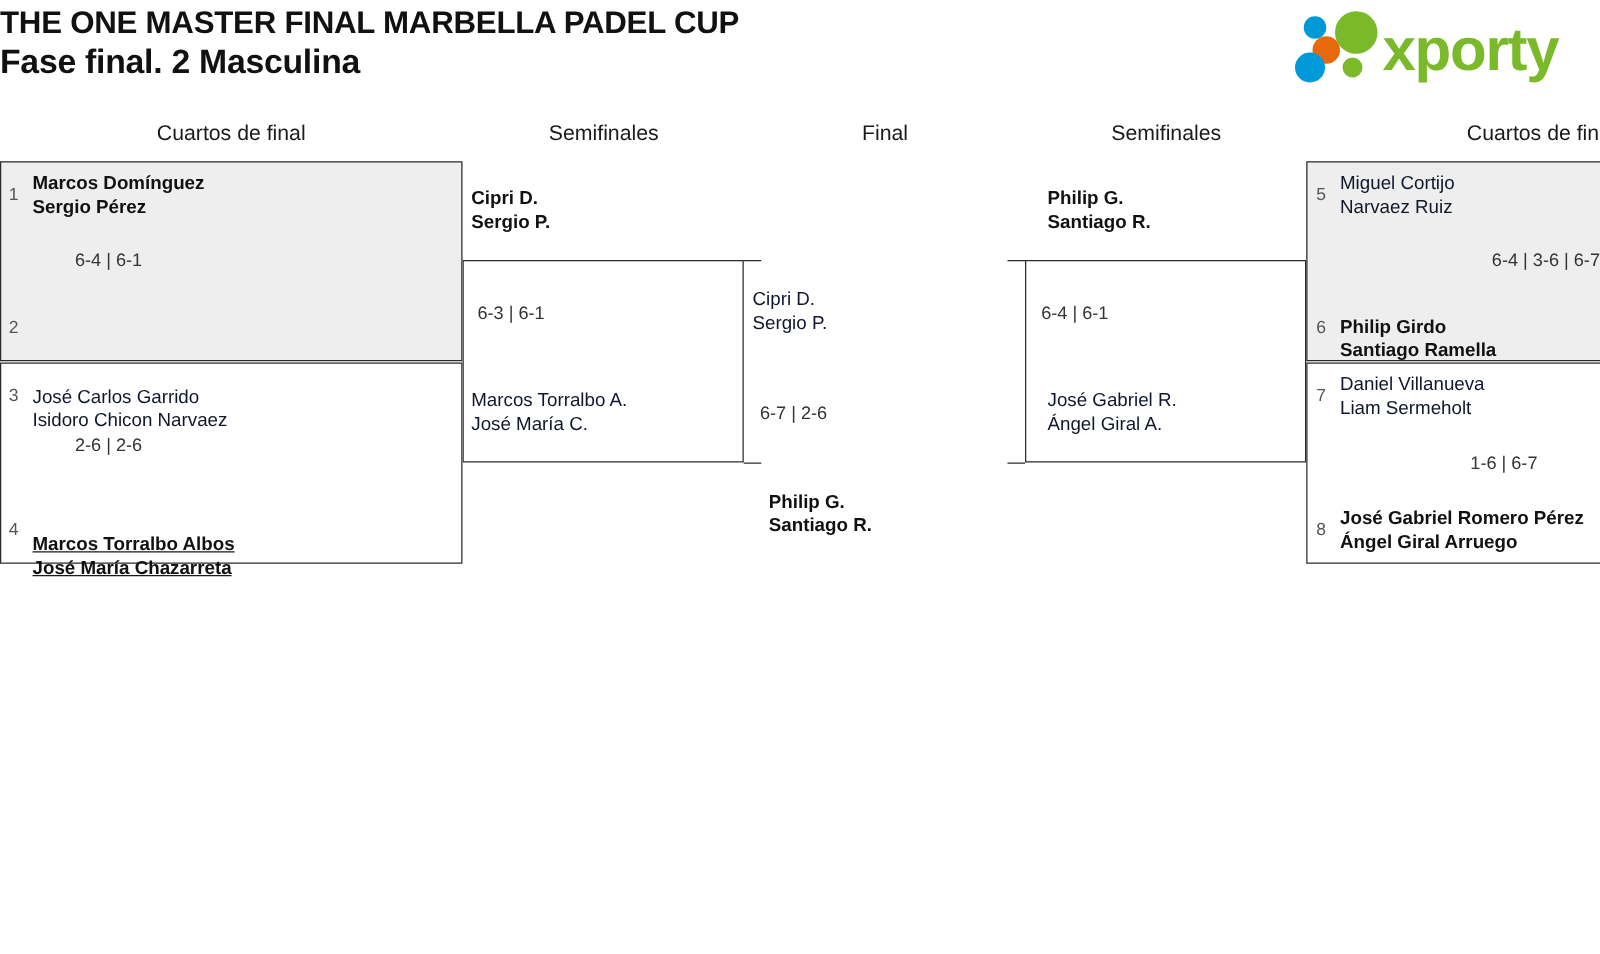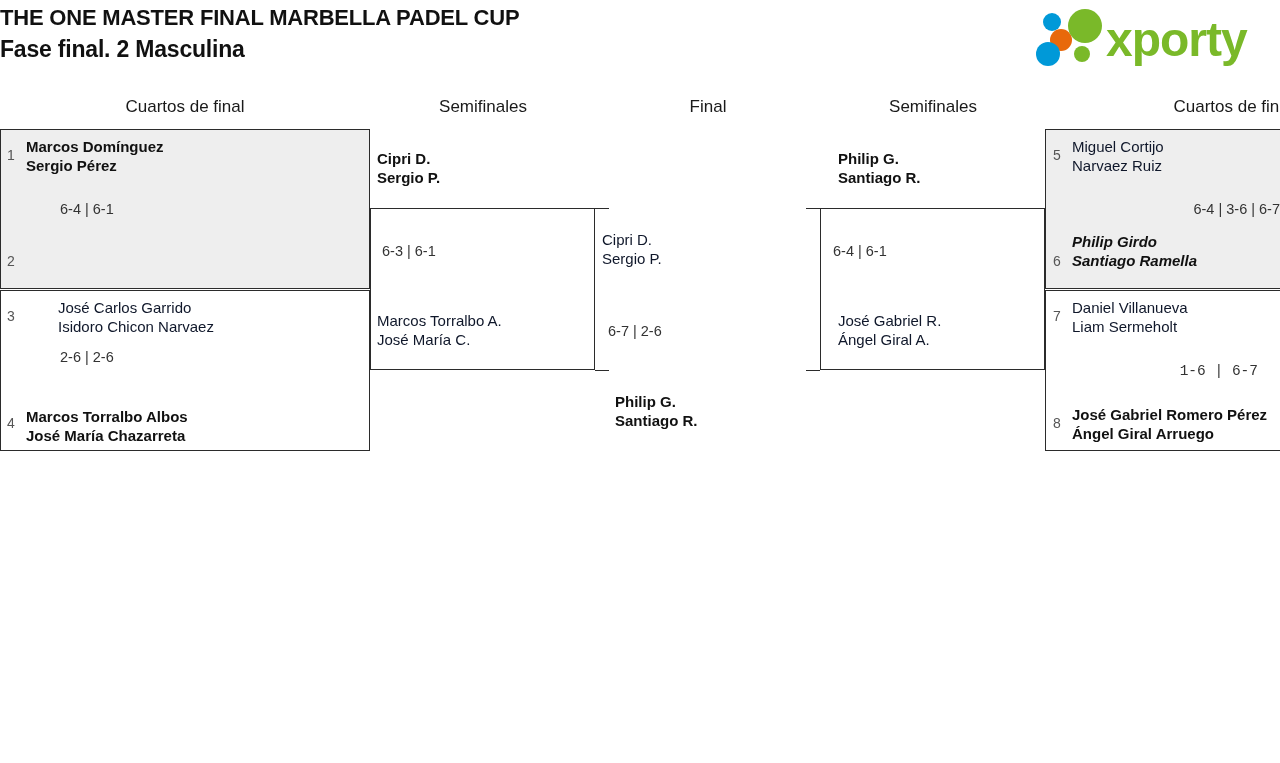--- a/index.html
+++ b/index.html
@@ -28,7 +28,7 @@
     width: 900px;
   }
   .tourney-title {
-    font-size: 22px;
+    font-size: 25px;
     font-weight: 700;
     letter-spacing: -0.2px;
     line-height: 32px;

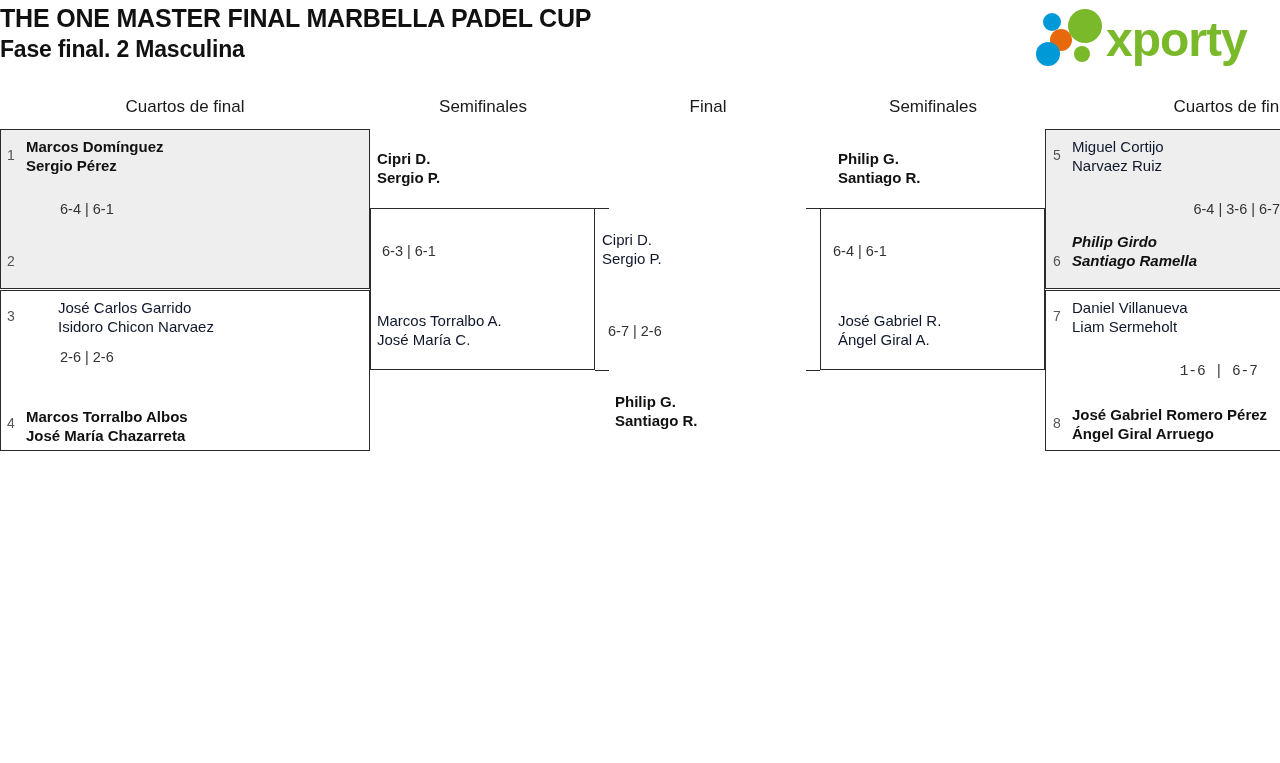--- a/index.html
+++ b/index.html
@@ -36,7 +36,7 @@
     white-space: nowrap;
   }
   .tourney-phase {
-    font-size: 23px;
+    font-size: 27px;
     font-weight: 700;
     letter-spacing: -0.2px;
     line-height: 31px;

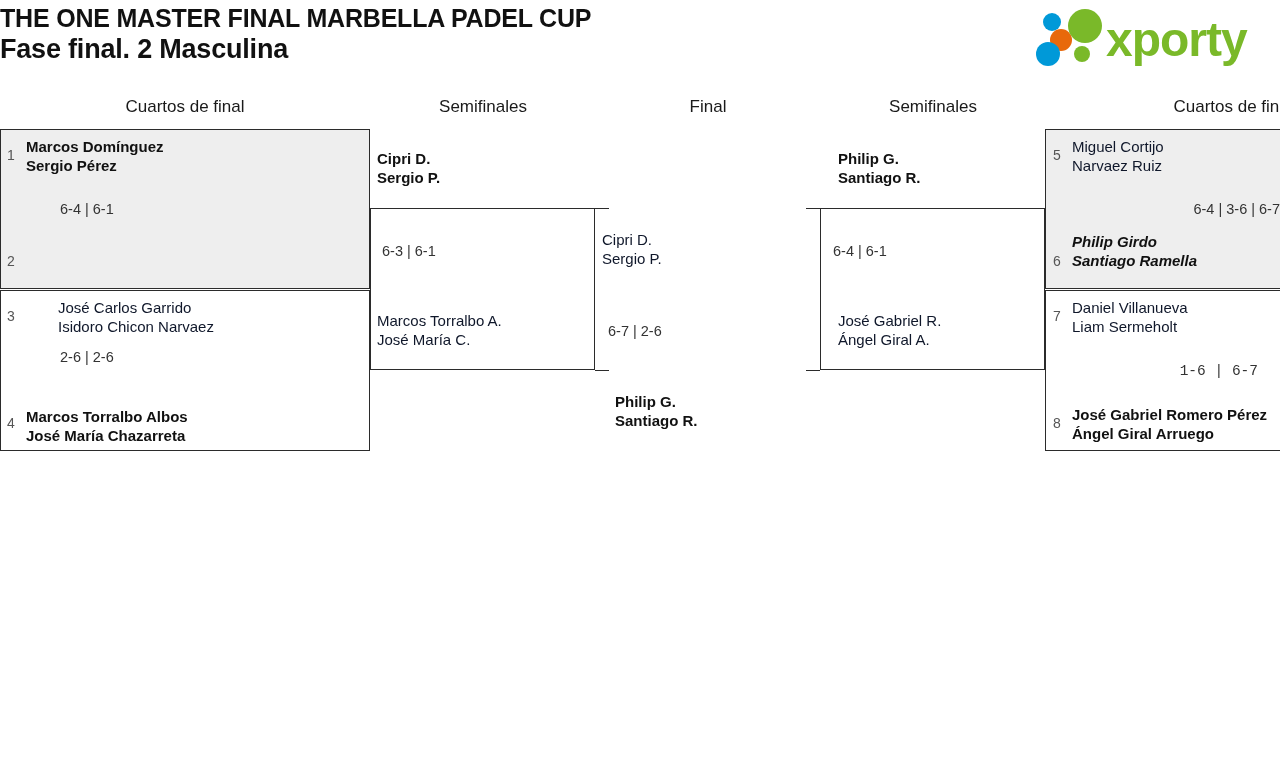--- a/index.html
+++ b/index.html
@@ -206,7 +206,7 @@
   </div>
   <div class="score right-align" style="left:1000px; top:200px; width:280px;">6-4 | 3-6 | 6-7</div>
   <div class="seed" style="left:1049px; top:252px;">6</div>
-  <div class="entry winner" style="left:1072px; top:232px;font-style:italic;">
+  <div class="entry winner" style="left:1072px; top:252px;">
     <span class="line">Philip Girdo</span>
     <span class="line">Santiago Ramella</span>
   </div>

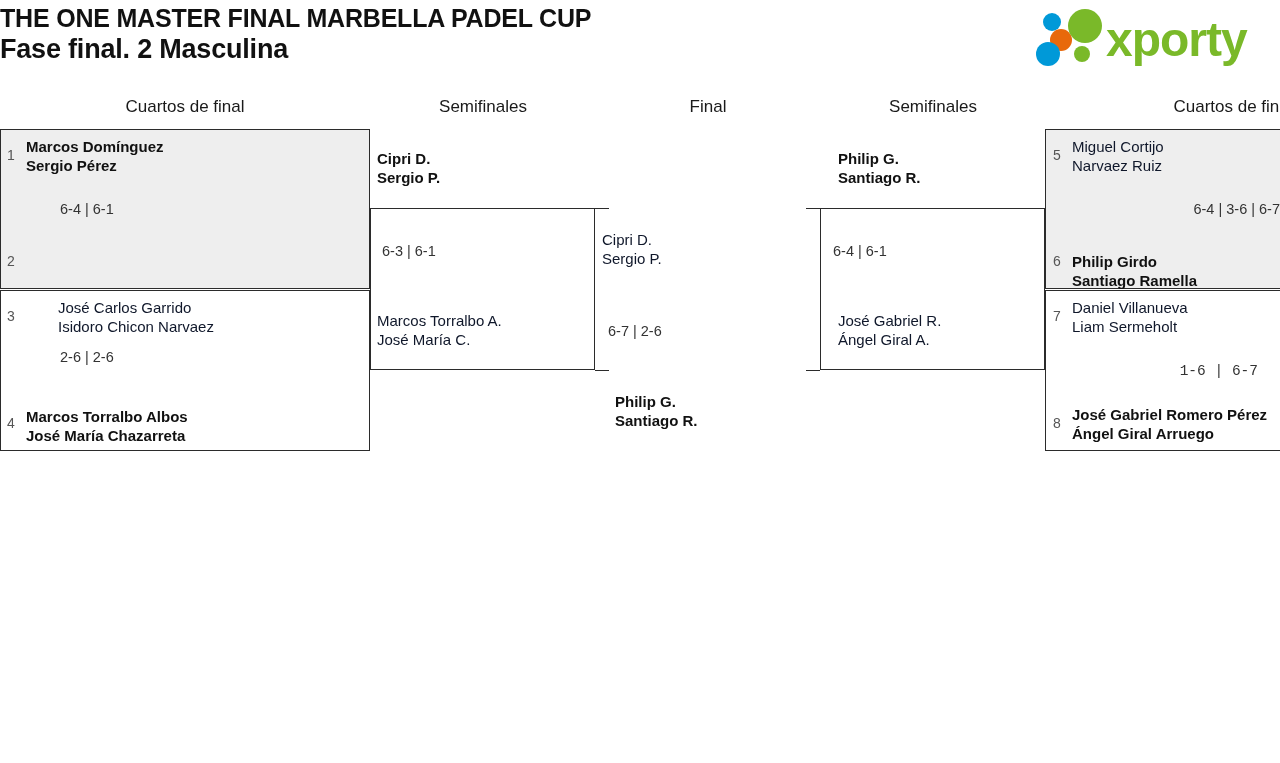--- a/index.html
+++ b/index.html
@@ -155,7 +155,7 @@
 
   <div class="match-box" style="left:0px; top:290px; width:370px; height:161px;"></div>
   <div class="seed" style="left:3px; top:307px;">3</div>
-  <div class="entry loser" style="left:26px; top:298px;margin-left:32px;">
+  <div class="entry loser" style="left:26px; top:308px;">
     <span class="line">José Carlos Garrido</span>
     <span class="line">Isidoro Chicon Narvaez</span>
   </div>

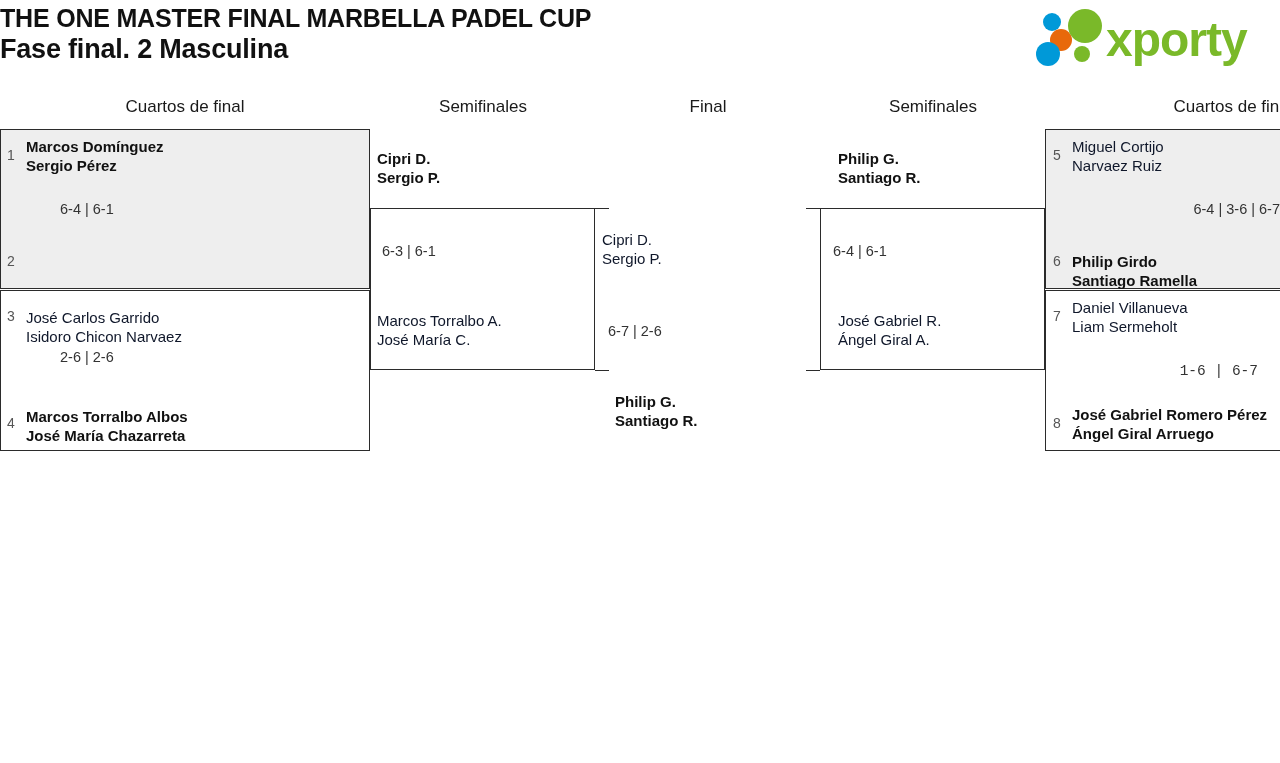--- a/index.html
+++ b/index.html
@@ -217,7 +217,7 @@
     <span class="line">Daniel Villanueva</span>
     <span class="line">Liam Sermeholt</span>
   </div>
-  <div class="score right-align" style="left:1000px; top:362px; width:258px;font-family:Liberation Mono, monospace;">1-6 | 6-7</div>
+  <div class="score right-align" style="left:972px; top:362px; width:258px;">1-6 | 6-7</div>
   <div class="seed" style="left:1049px; top:414px;">8</div>
   <div class="entry winner" style="left:1072px; top:405px;">
     <span class="line">José Gabriel Romero Pérez</span>

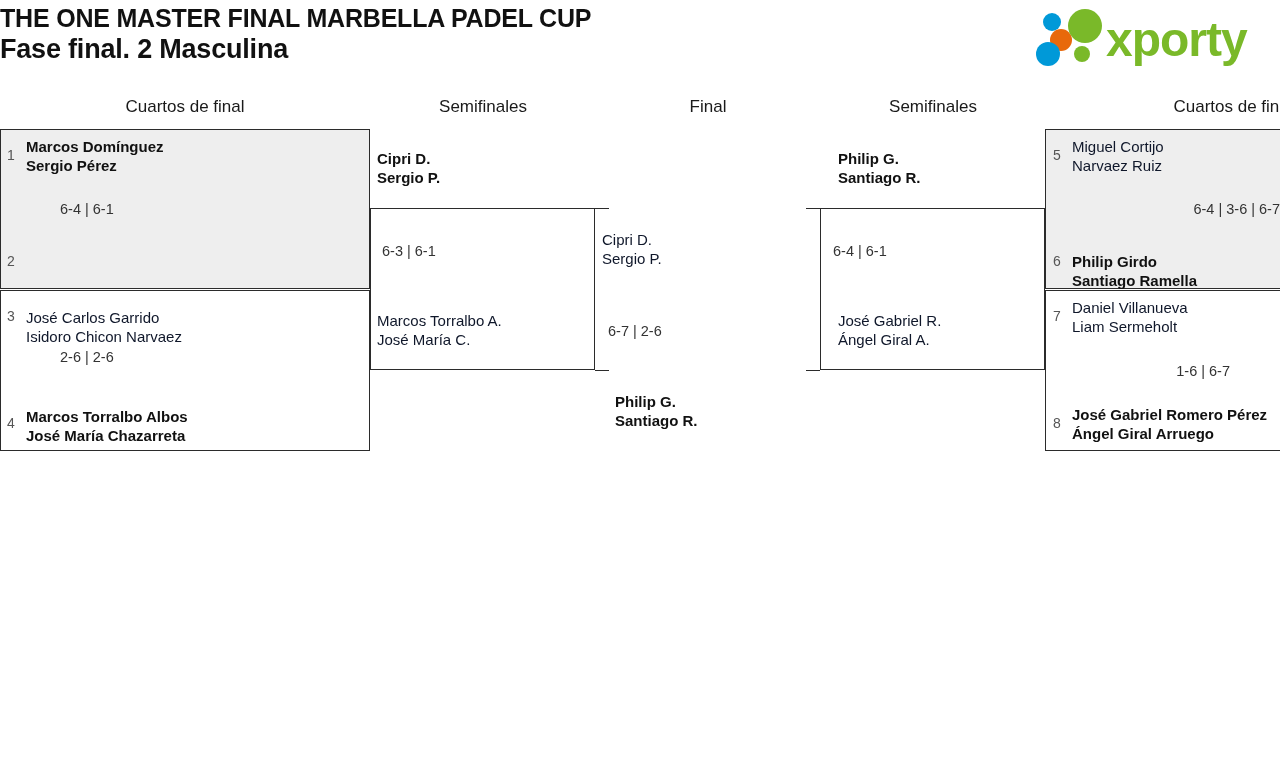--- a/index.html
+++ b/index.html
@@ -161,7 +161,7 @@
   </div>
   <div class="score center" style="left:60px; top:348px; width:250px;">2-6 | 2-6</div>
   <div class="seed" style="left:3px; top:414px;">4</div>
-  <div class="entry winner" style="left:26px; top:407px;">
+  <div class="entry winner" style="left:26px; top:426px;text-decoration:underline;">
     <span class="line">Marcos Torralbo Albos</span>
     <span class="line">José María Chazarreta</span>
   </div>

